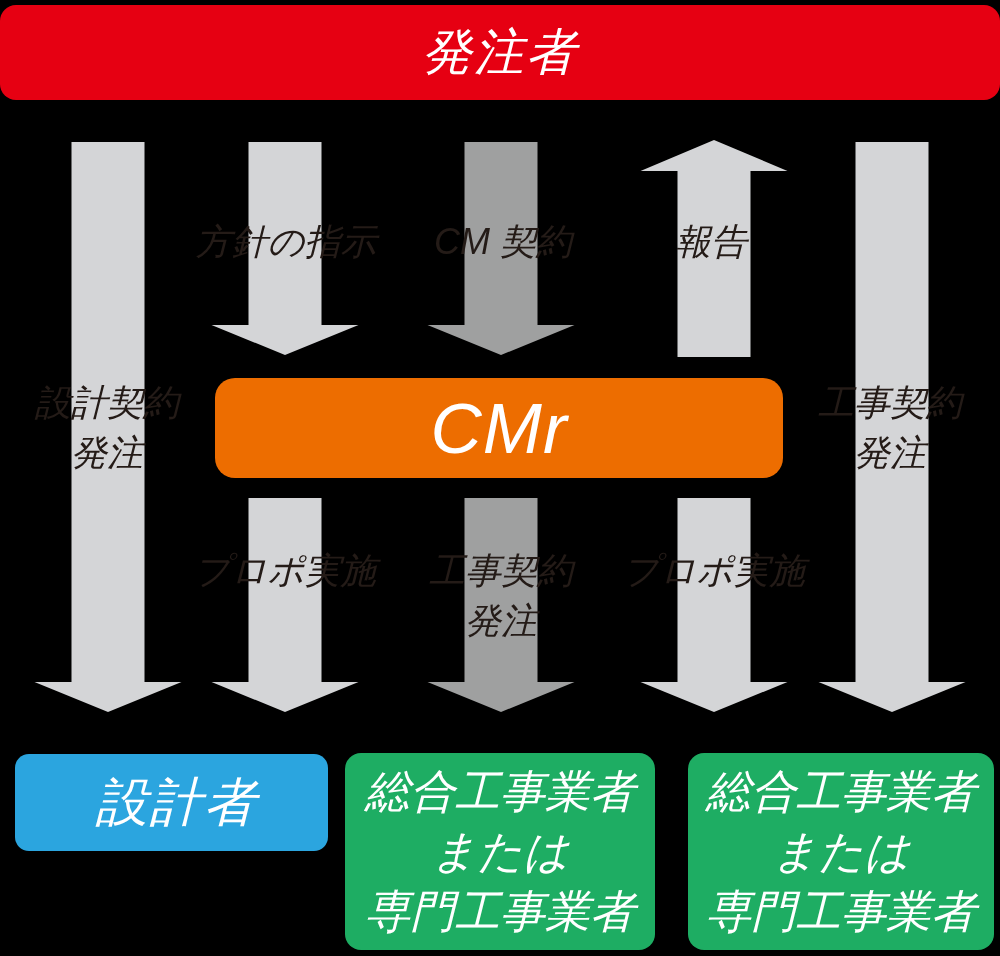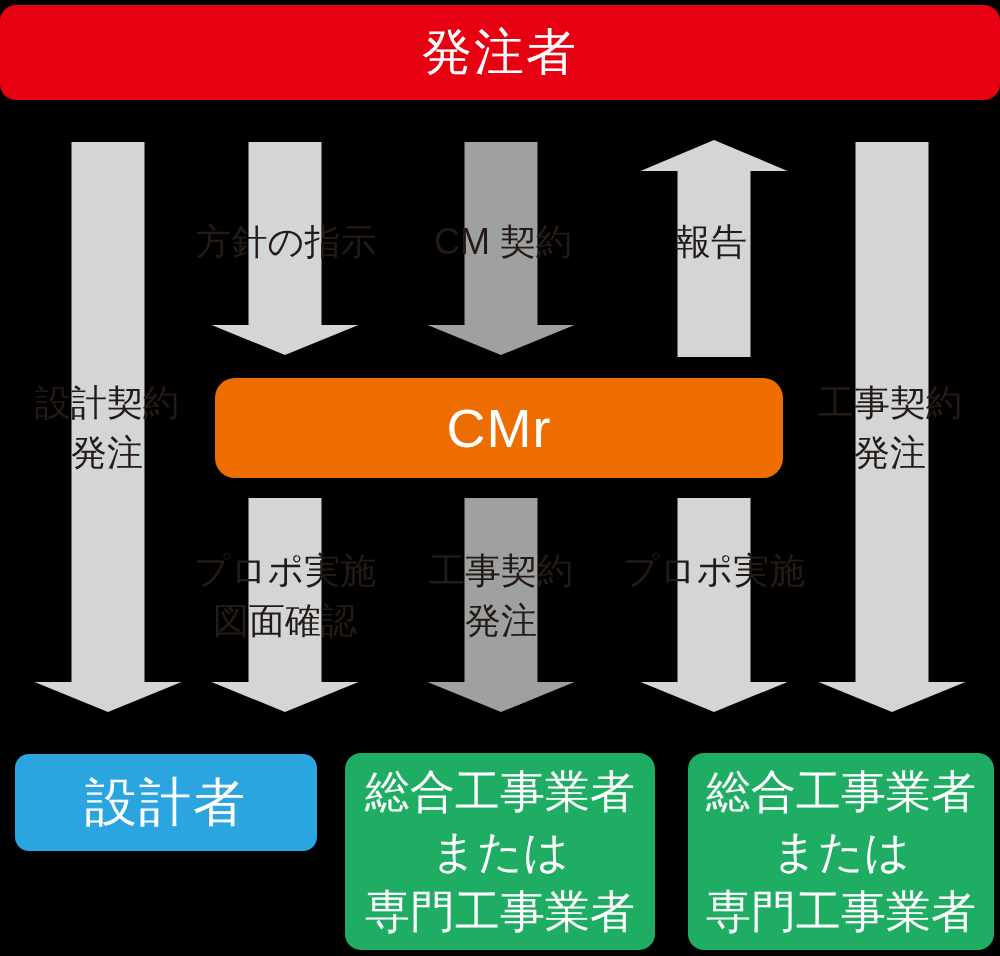--- a/index.html
+++ b/index.html
@@ -9,6 +9,7 @@
     background:var(--background,#000);
     font-family:"Liberation Sans","DejaVu Sans",sans-serif;
     overflow:hidden;
+    font-style:italic;
   }
   .box{
     position:absolute;

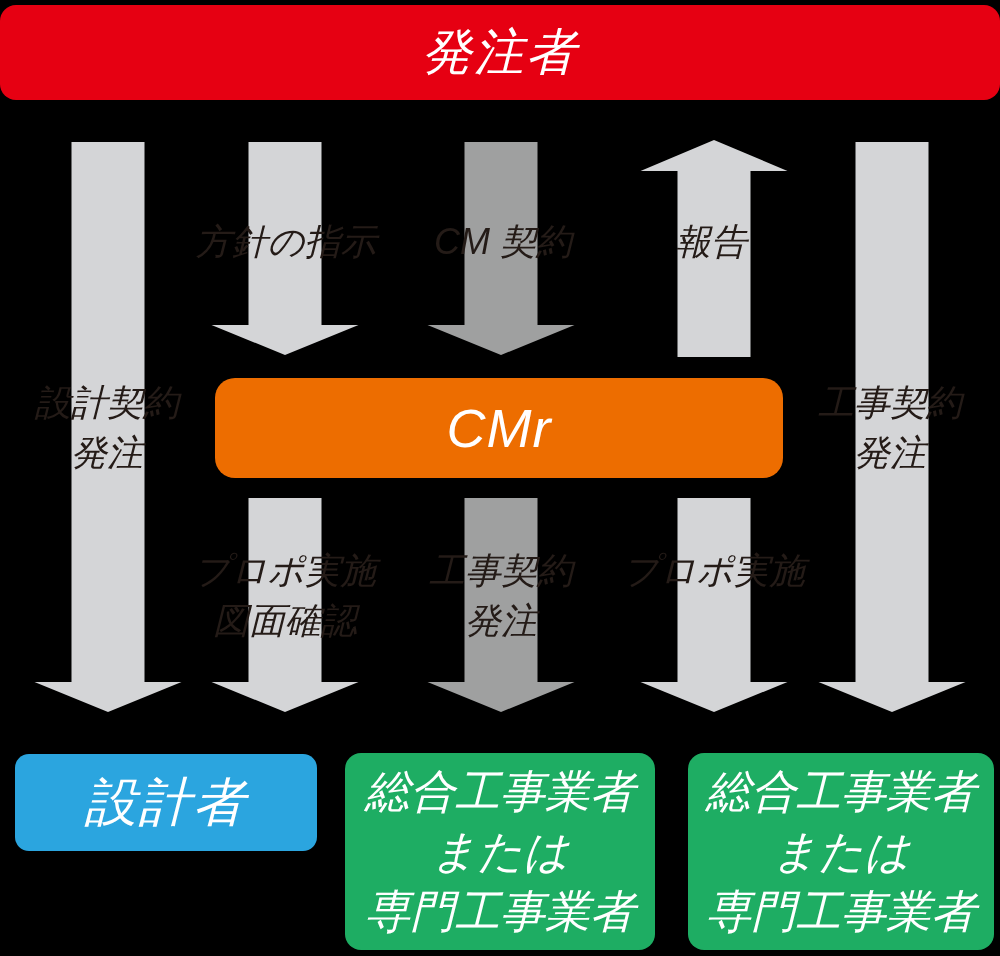--- a/index.html
+++ b/index.html
@@ -26,7 +26,7 @@
     left:215px;top:378px;width:568px;height:100px;
     background:var(--cmr_orange,#ed6d00);
     border-radius:20px;
-    font-size:54px;font-weight:400;letter-spacing:1px;
+    font-size:71px;font-weight:400;letter-spacing:1px;
   }
   #designer-box{
     left:15px;top:754px;width:302px;height:97px;

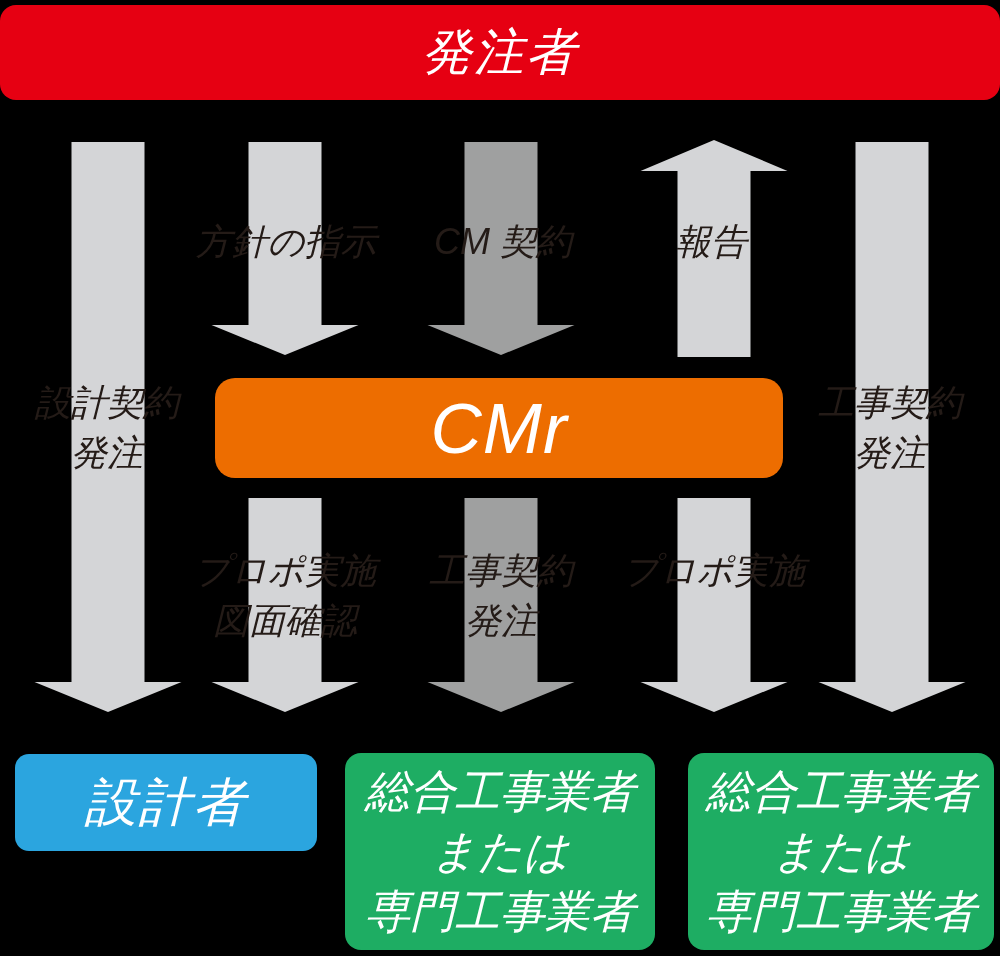--- a/index.html
+++ b/index.html
@@ -101,7 +101,6 @@
 
   <div class="lbl" style="left:135px;top:546px">
     <span>プロポ実施</span>
-    <span>図面確認</span>
   </div>
   <div class="lbl" style="left:351px;top:546px">
     <span>工事契約</span>

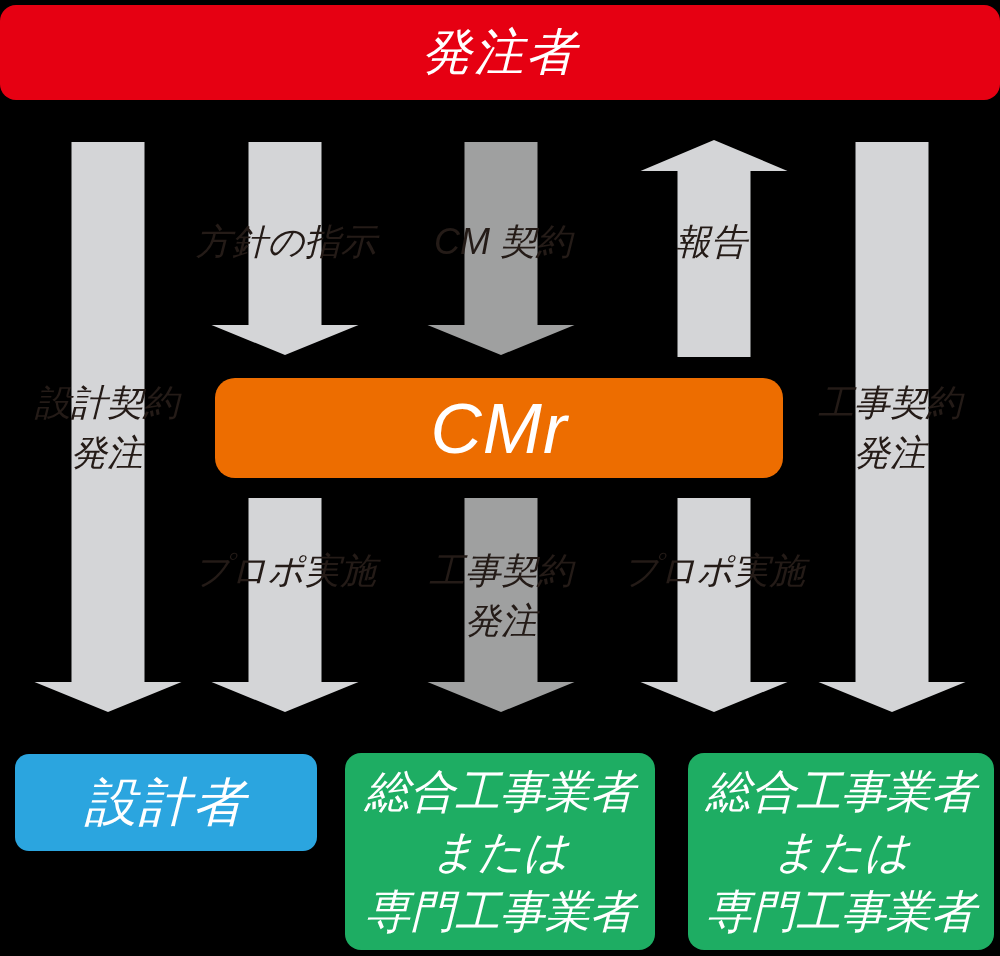--- a/index.html
+++ b/index.html
@@ -32,7 +32,7 @@
     left:15px;top:754px;width:302px;height:97px;
     background:var(--designer_blue,#2ba5df);
     border-radius:14px;
-    font-size:52px;font-weight:500;letter-spacing:2px;
+    font-size:52px;font-weight:500;letter-spacing:2px;padding-left:11px;
   }
   .contractor-box{
     top:753px;height:197px;

